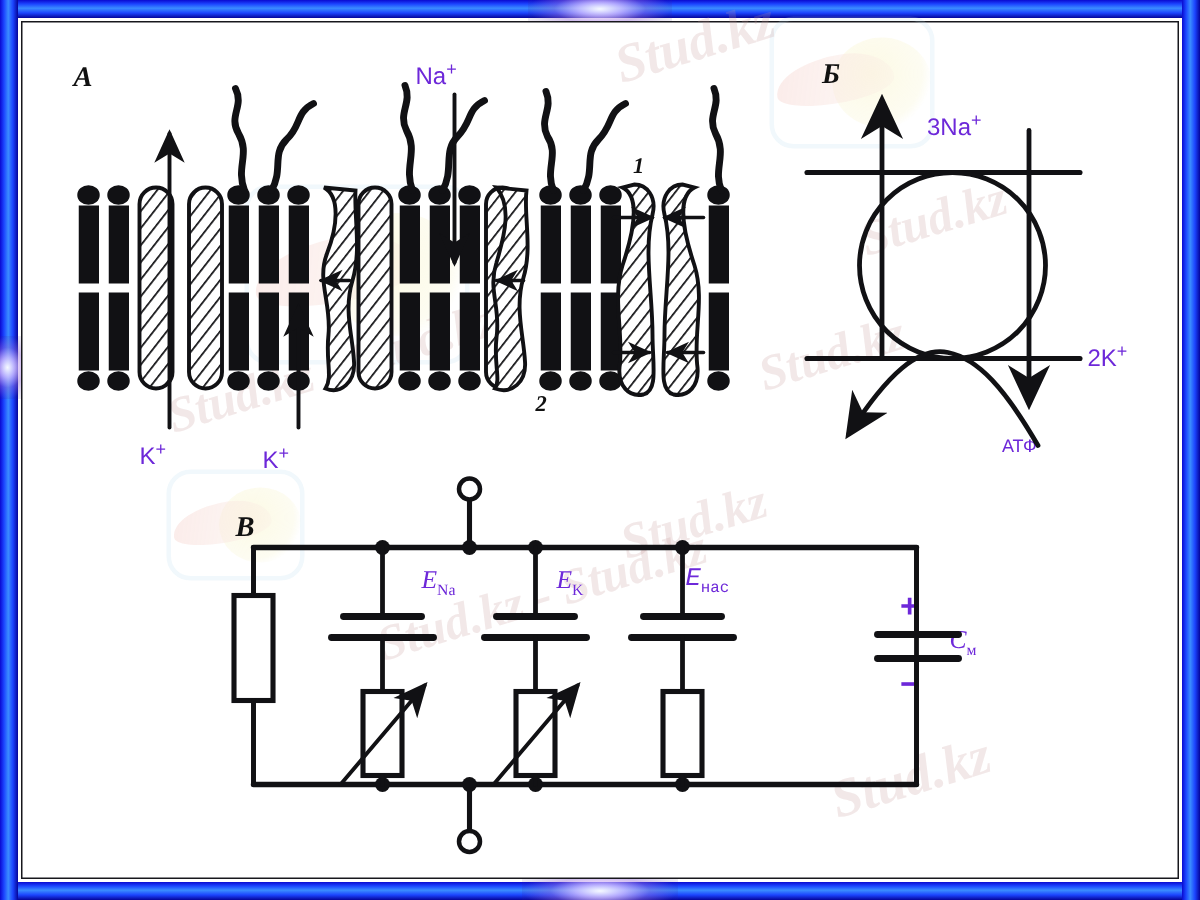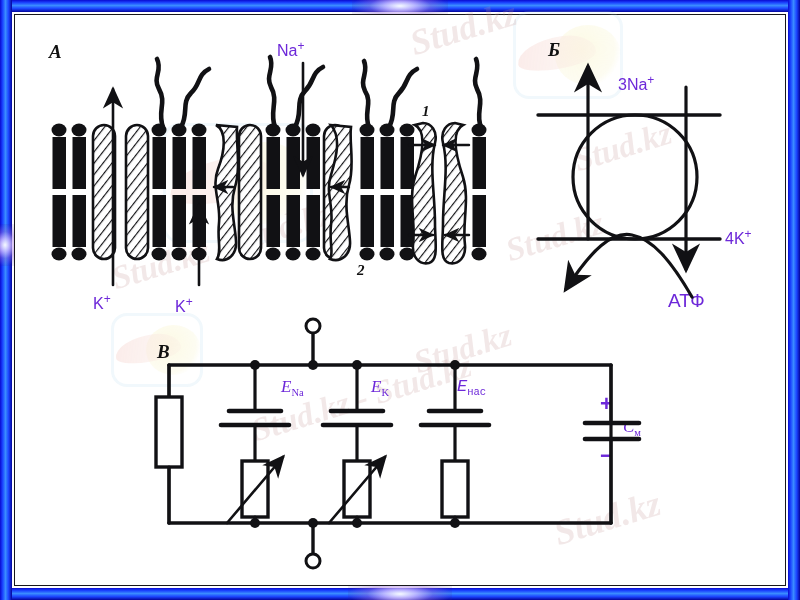--- a/index.html
+++ b/index.html
@@ -271,7 +271,7 @@
         <span>3Na</span><sup>+</sup>
       </div>
       <div class="lbl" style="left:205px;top:200px;font-size:16px;">
-        <span>4K</span><sup>+</sup>
+        <span>2K</span><sup>+</sup>
       </div>
       <div class="lbl" style="left:148px;top:263px;font-size:19px;">АТФ</div>
 

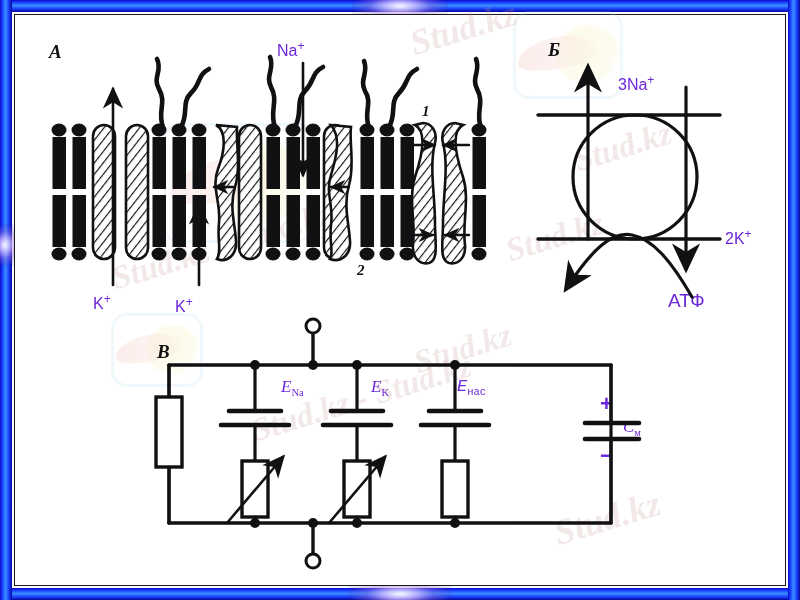--- a/index.html
+++ b/index.html
@@ -273,7 +273,7 @@
       <div class="lbl" style="left:205px;top:200px;font-size:16px;">
         <span>2K</span><sup>+</sup>
       </div>
-      <div class="lbl" style="left:148px;top:263px;font-size:19px;">АТФ</div>
+      <div class="lbl" style="left:148px;top:263px;font-size:12px;">АТФ</div>
 
       <svg width="265" height="300" viewBox="0 0 265 300">
         <defs>

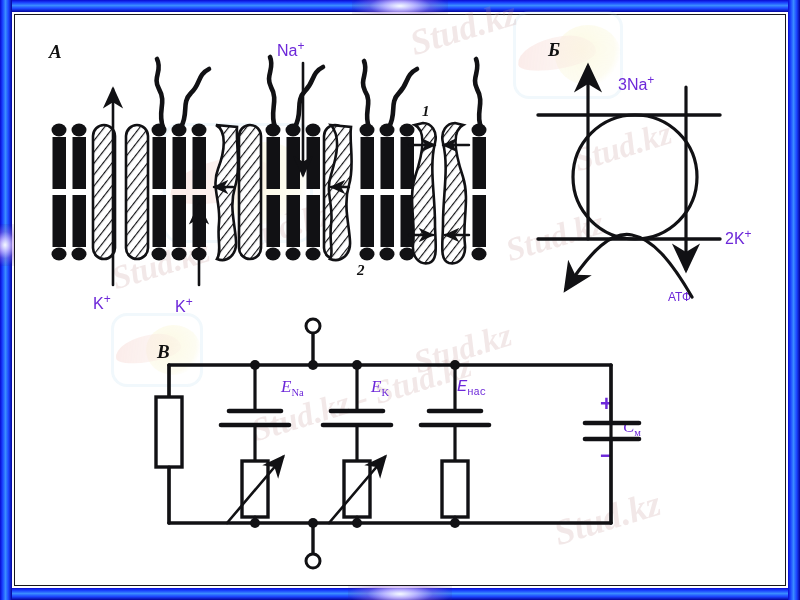--- a/index.html
+++ b/index.html
@@ -310,7 +310,7 @@
       <div class="lbl" style="left:322px;top:62px;font-family:Liberation Mono, monospace;font-style:italic;font-size:17px;">
         <span>E</span><sub style="font-style:normal;">нас</sub>
       </div>
-      <div class="lbl" style="left:488px;top:102px;font-family:'Liberation Serif',serif;font-style:italic;font-size:17px;">
+      <div class="lbl" style="left:498px;top:102px;font-family:'Liberation Serif',serif;font-style:italic;font-size:17px;">
         <span>C</span><sub style="font-style:normal;">м</sub>
       </div>
       <div class="lbl" style="left:465px;top:76px;font-size:22px;font-weight:bold;">+</div>

